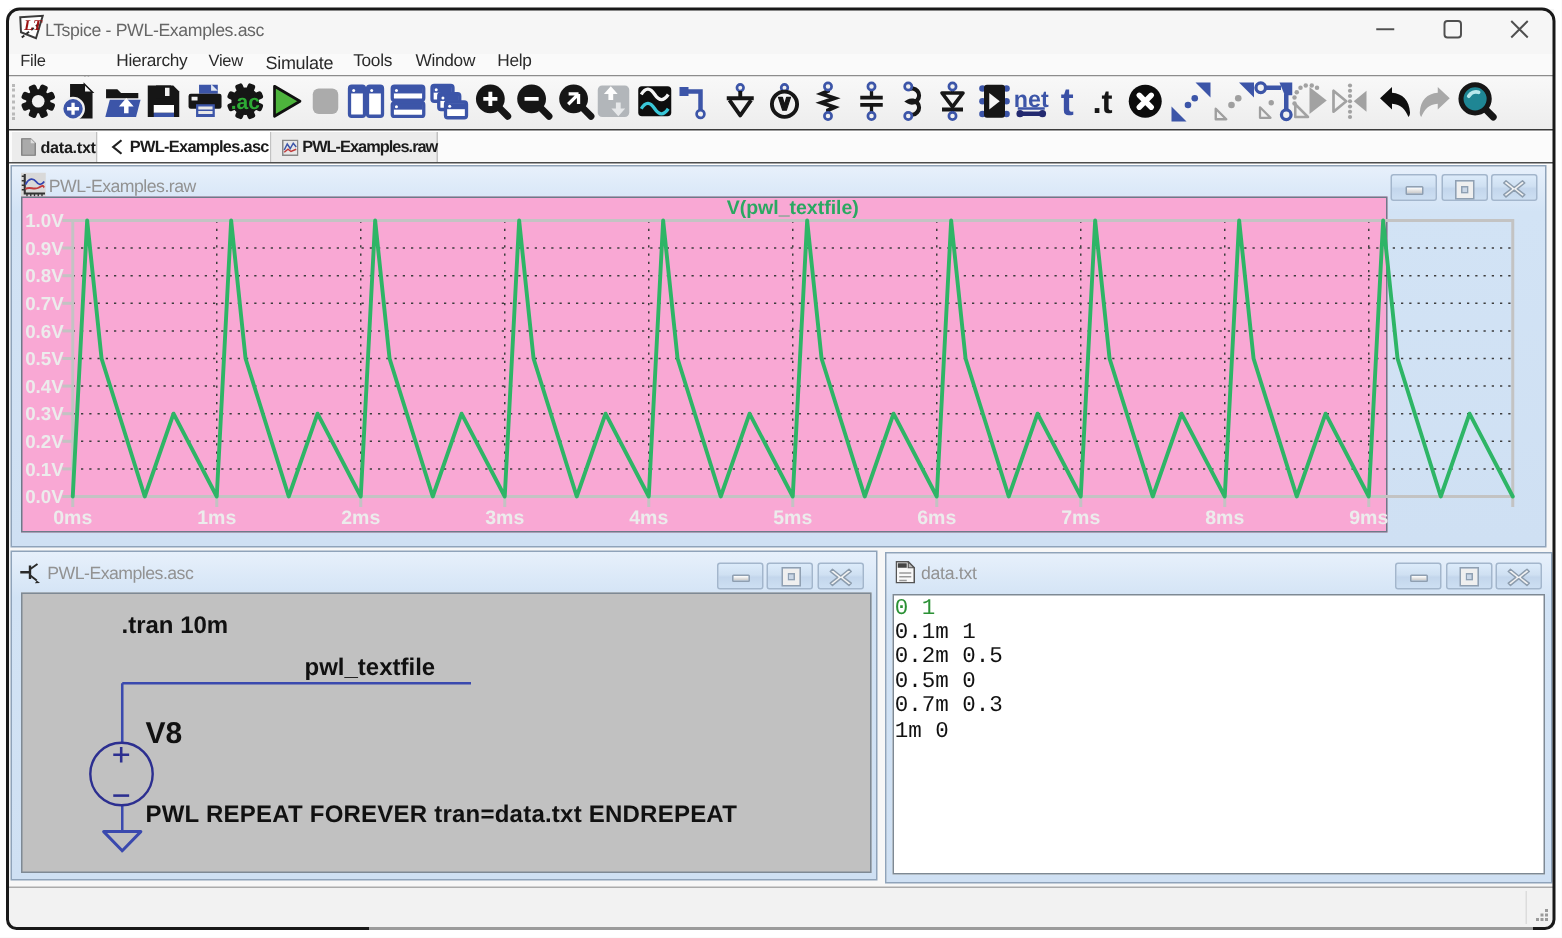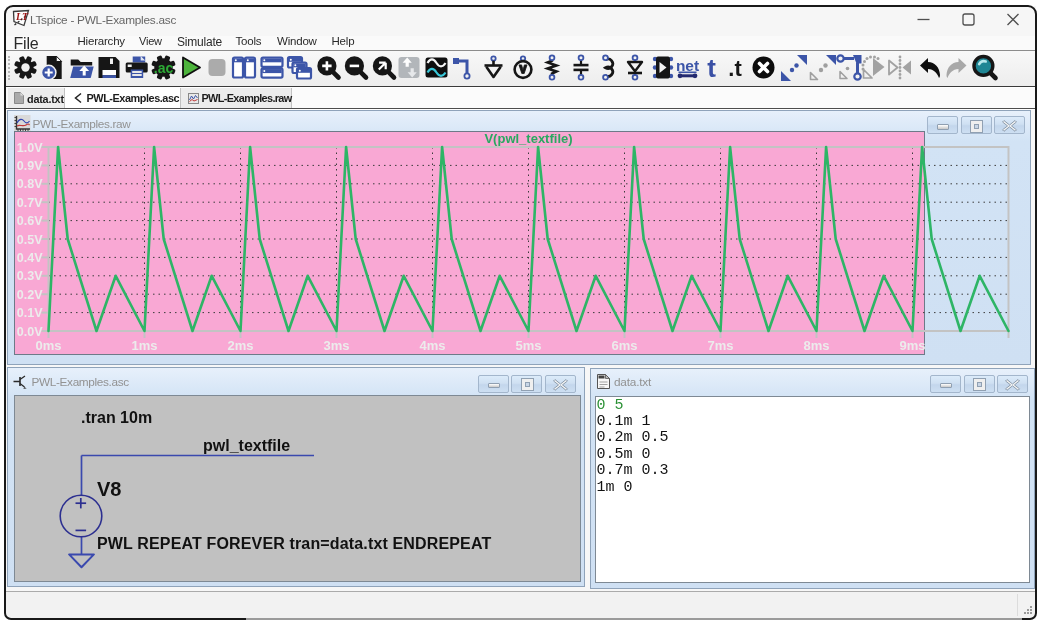--- a/index.html
+++ b/index.html
@@ -17,7 +17,7 @@
     <path d="M107.5,8 l11,11 M118.5,8 l-11,11" stroke="#4f4f4f" stroke-width="1.3"></path>
   </svg>
 <div class="ab" style="left:6px;top:36px;width:1030px;height:14.5px;background:#fafafa;border-bottom:1px solid #8c8c8c"></div>
-<div class="ab" style="left:13.5px;top:34.5px;font-size:16px;letter-spacing:-0.2px;color:#2a2a2a">File</div>
+<div class="ab" style="left:13.5px;top:34.5px;font-size:11px;letter-spacing:-0.2px;color:#2a2a2a">File</div>
 <div class="ab" style="left:44px;top:50px;font-size:11.5px;letter-spacing:-0.2px;color:#2a2a2a">Edit</div>
 <div class="ab" style="left:77.5px;top:34.5px;font-size:11.5px;letter-spacing:-0.2px;color:#2a2a2a">Hierarchy</div>
 <div class="ab" style="left:139px;top:34.5px;font-size:11px;letter-spacing:-0.2px;color:#2a2a2a">View</div>

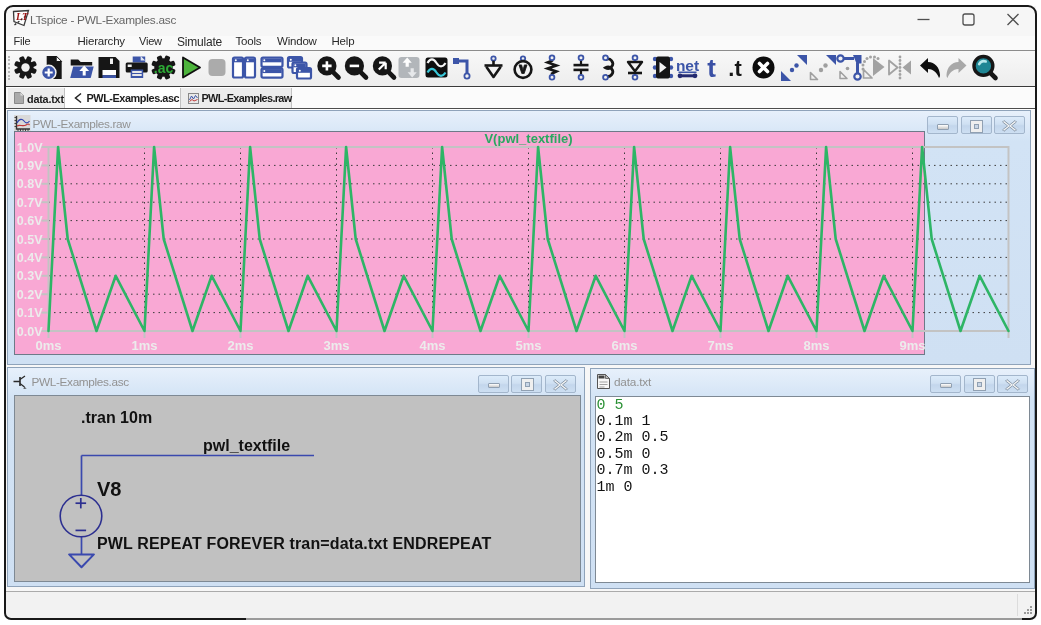--- a/index.html
+++ b/index.html
@@ -427,7 +427,7 @@
     </svg>
   </div>
 <div class="ab" style="left:595px;top:396px;width:435px;height:187px;background:#fff;border:1px solid #7e8994"></div>
-<div class="ab" style="left:596.5px;top:397.5px;font-family:'Liberation Mono',monospace;font-size:15px;line-height:16.4px;color:#111;white-space:pre"><span style="color:#2b9135">0 5</span>
+<div class="ab" style="left:596.5px;top:397.5px;font-family:'Liberation Mono',monospace;font-size:15px;line-height:16.4px;color:#111;white-space:pre"><span style="color:#2b9135">0 1</span>
 0.1m 1
 0.2m 0.5
 0.5m 0

